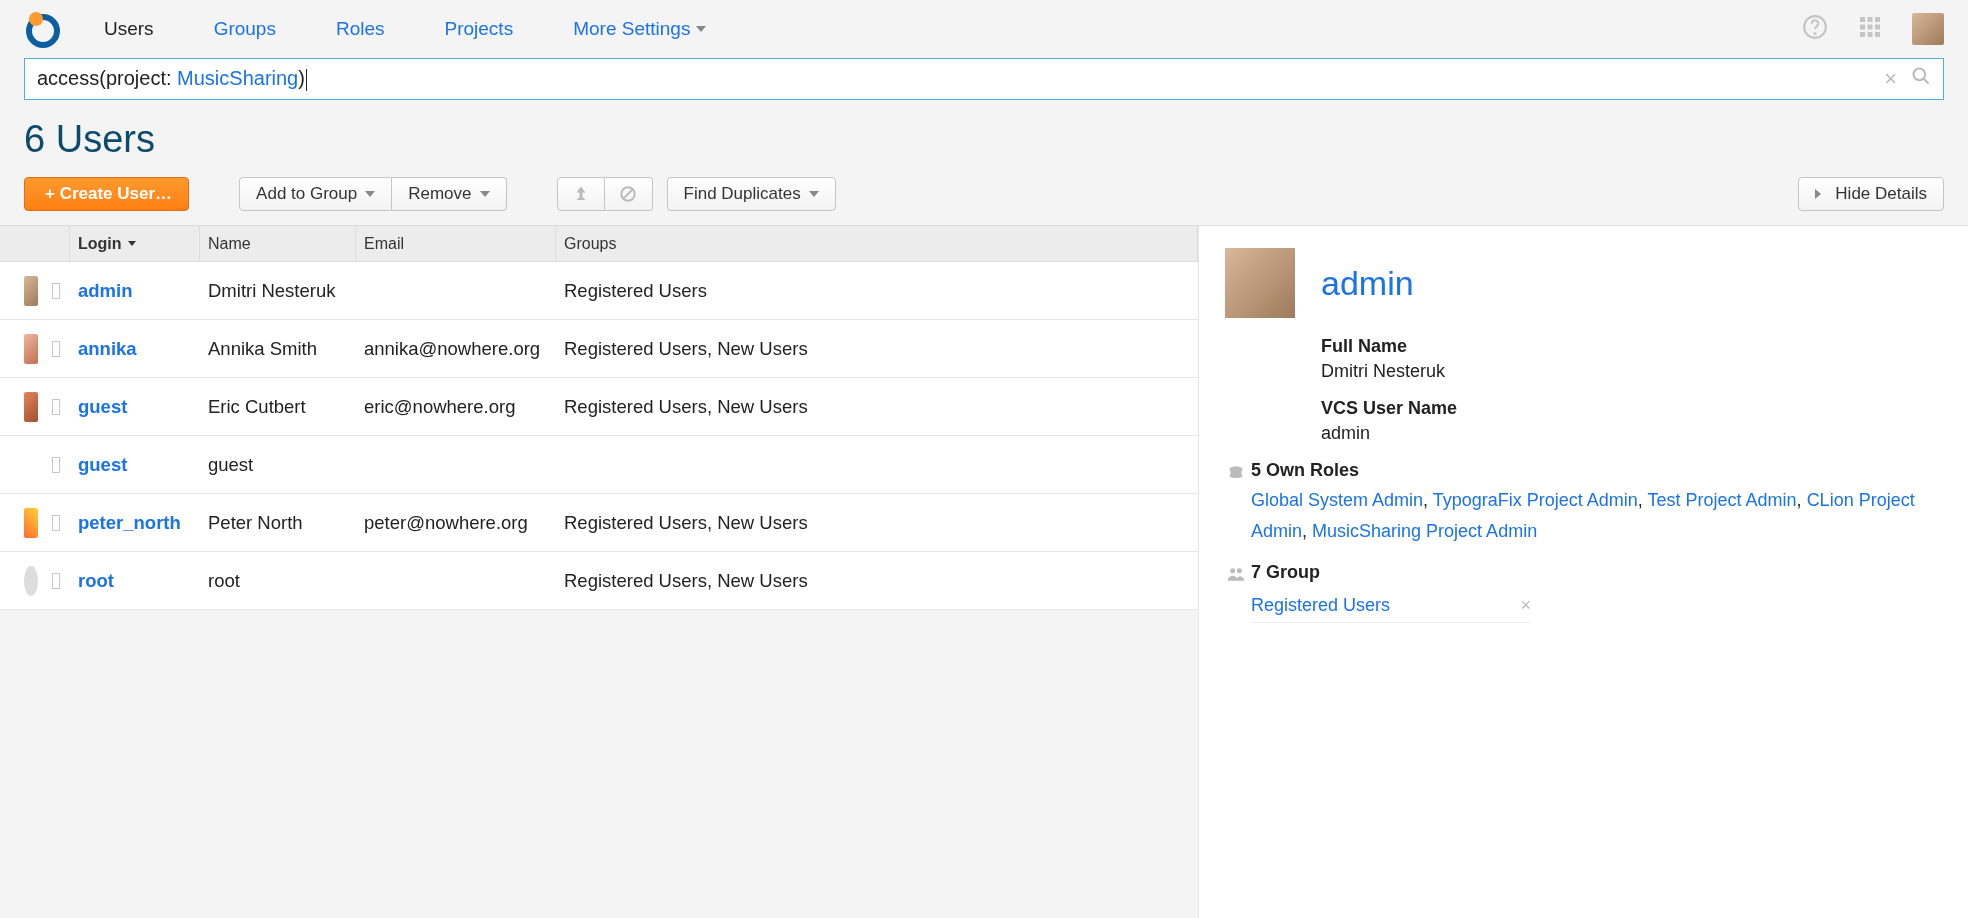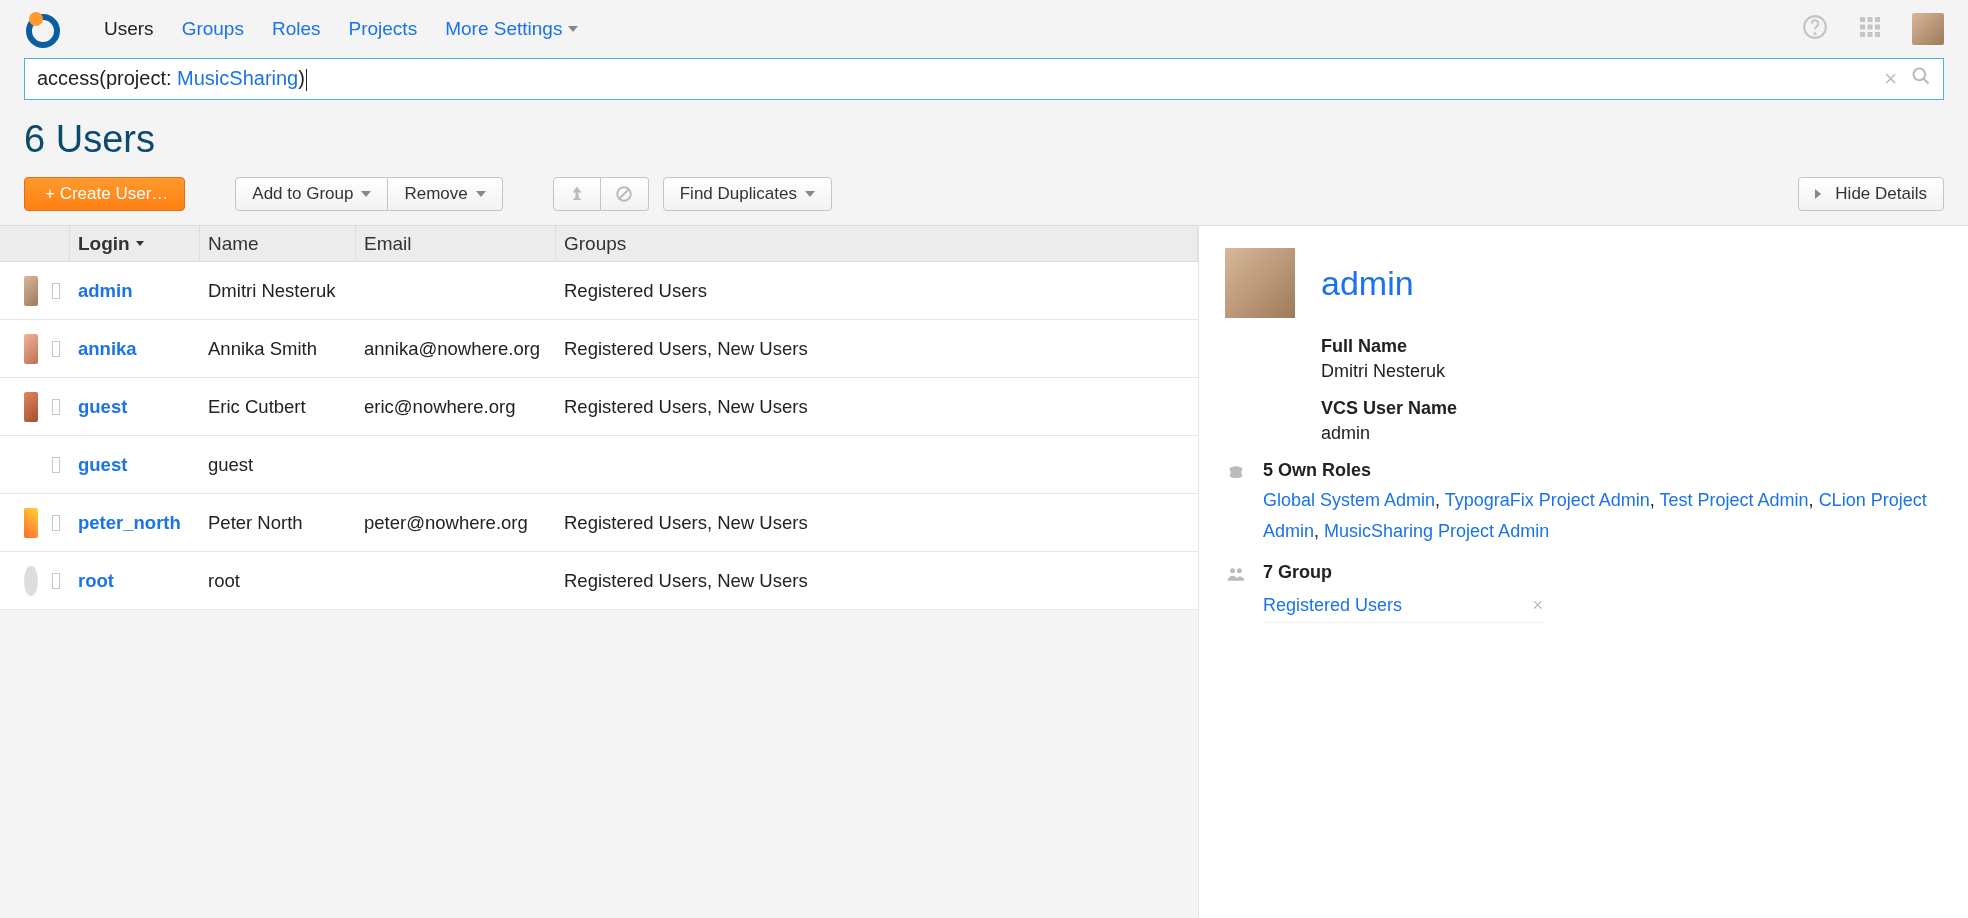--- a/index.html
+++ b/index.html
@@ -10,7 +10,7 @@
   .topbar { height: 58px; display: flex; align-items: center; padding: 0 24px; background: #f4f4f4;}
   .logo { width: 38px; height: 38px; position: relative; margin-right: 42px; }
   .logo svg { width: 38px; height: 38px; }
-  .navlinks { display: flex; gap: 28px; align-items: center; text-align: center; }
+  .navlinks { display: flex; gap: 60px; align-items: center; text-align: center; }
   .navlinks .navitem { font-size: 19px; color: #1a73e8; cursor: pointer; display:flex; align-items:center; gap:6px;}
   .navlinks .navitem.active { color: #222; }
   .navright { margin-left: auto; display: flex; align-items: center; gap: 30px; }

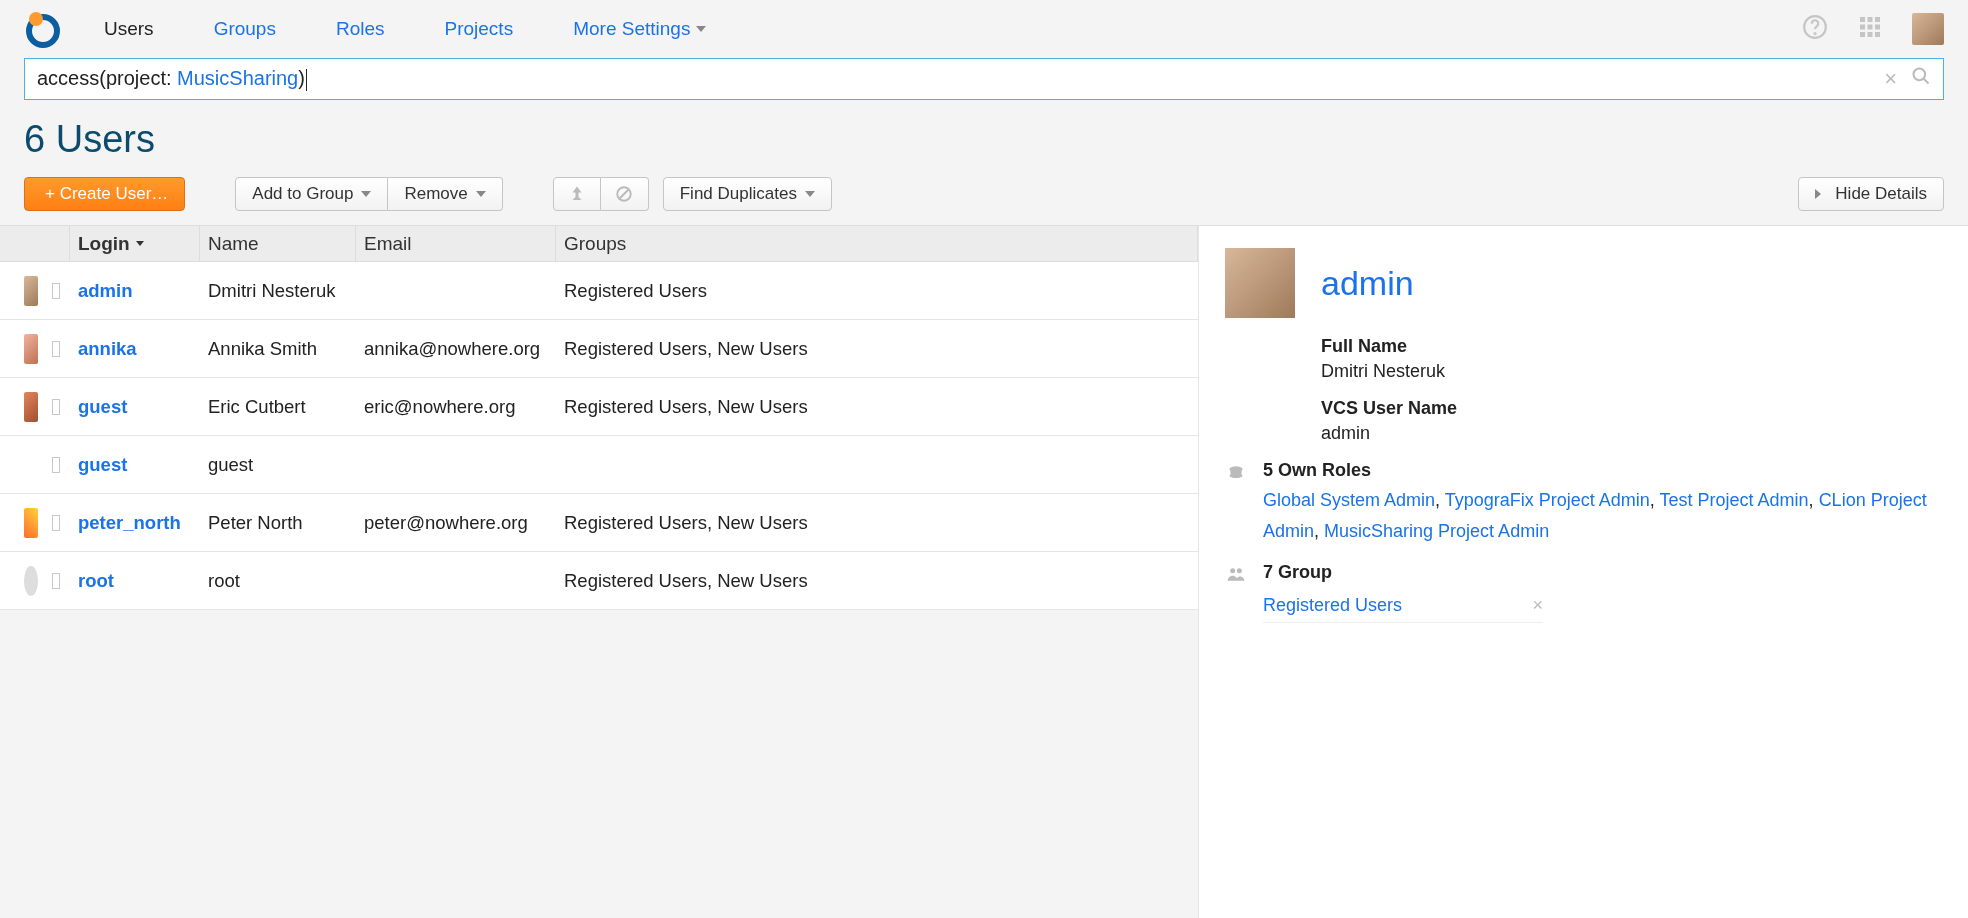--- a/index.html
+++ b/index.html
@@ -30,7 +30,7 @@
   
   .toolbar { display:flex; align-items:center; gap:14px; padding: 0 24px 14px;}
   .btn { height: 34px; border: 1px solid #c5c5c5; background: linear-gradient(#fff,#f2f2f2); border-radius:4px; padding: 0 16px; display:flex; align-items:center; gap:8px; font-size:17px; color:#333; cursor:pointer;}
-  .btn.orange { background: linear-gradient(#ff9a2e,#ff7f12); border-color:#e07018; color:#fff; font-weight:400;padding-left:20px;}
+  .btn.orange { background: linear-gradient(#ff9a2e,#ff7f12); border-color:#e07018; color:#fff; font-weight:700;padding-left:20px;}
   .btn-group { display:flex;padding-left:36px;}
   .btn-group .btn { border-radius:0;}
   .btn-group .btn:first-child{border-top-left-radius:4px;border-bottom-left-radius:4px;}

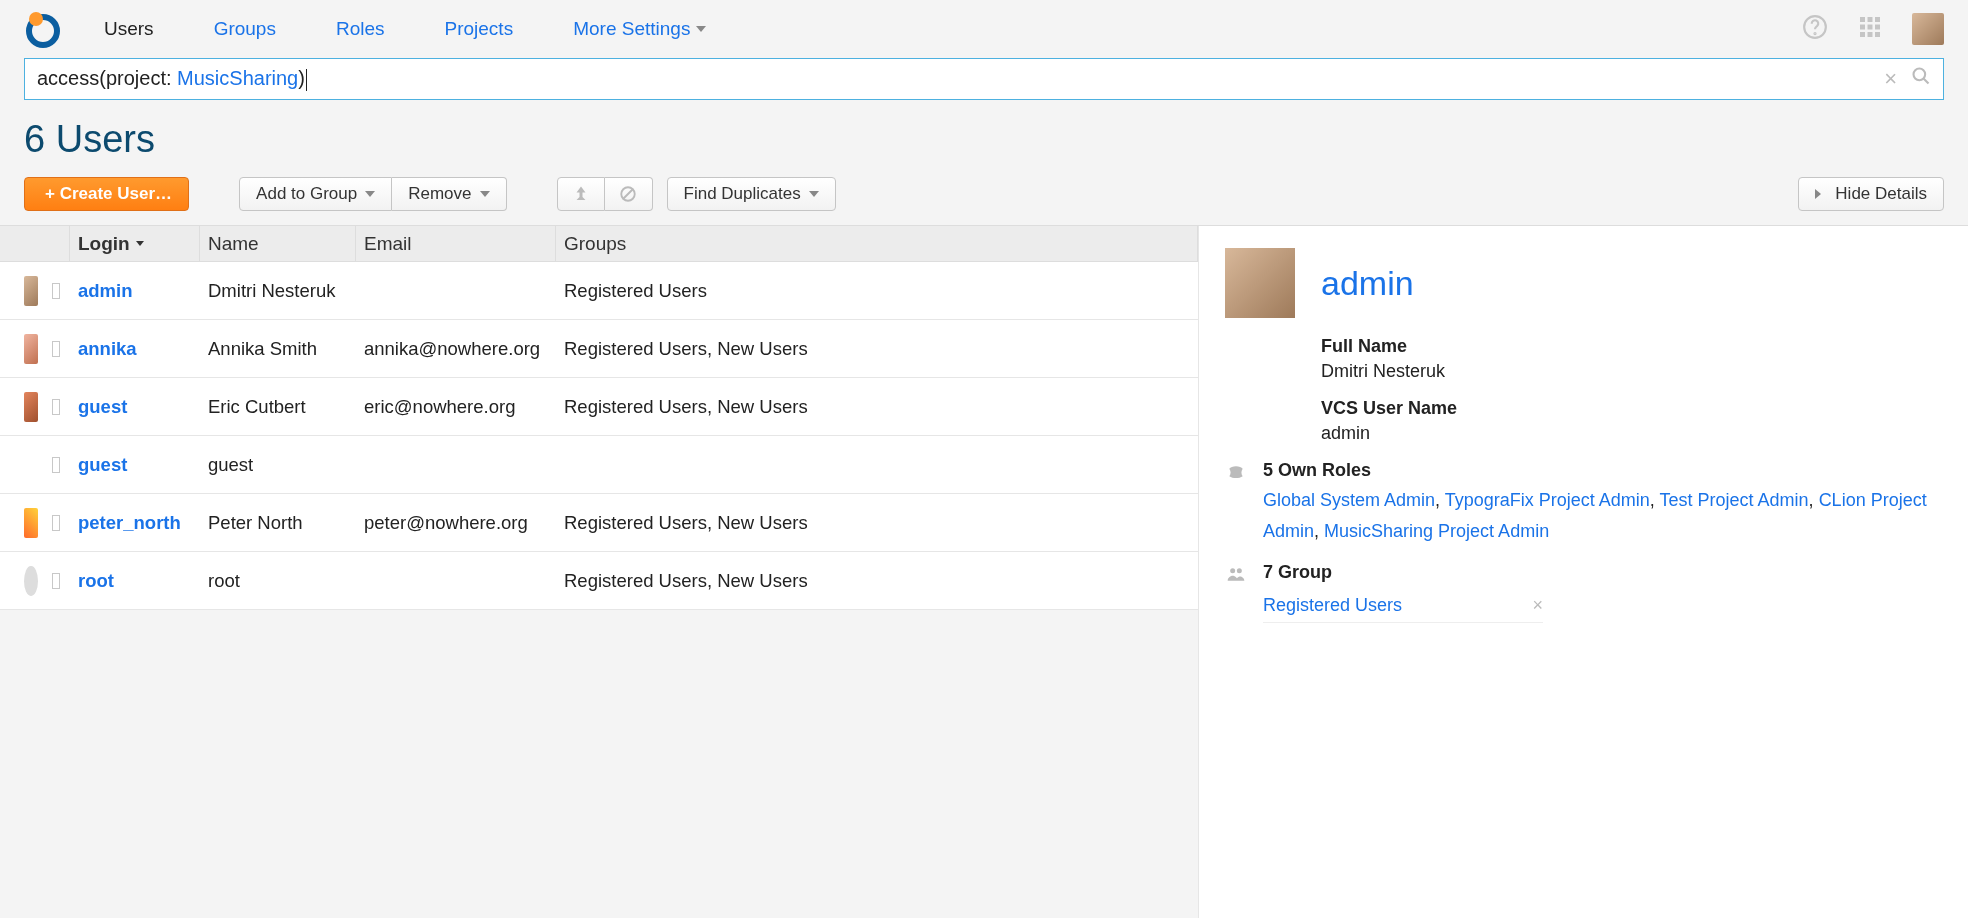--- a/index.html
+++ b/index.html
@@ -45,7 +45,7 @@
   .right { width: 770px; background:#fff; border-left:1px solid #e6e6e6; padding: 22px 26px; overflow:auto;}
 
   
-  .thead { display:flex; align-items:center; height:36px; background:#ececec; border-bottom:1px solid #ddd; font-size:19px; color:#333;}
+  .thead { display:flex; align-items:center; height:36px; background:#ececec; border-bottom:1px solid #ddd; font-size:16px; color:#333;}
   .thead .th { border-right:1px solid #ddd; height:100%; display:flex; align-items:center; padding-left:8px;}
   .col-avatar{width:70px;}
   .col-login{width:130px; font-weight:700;}

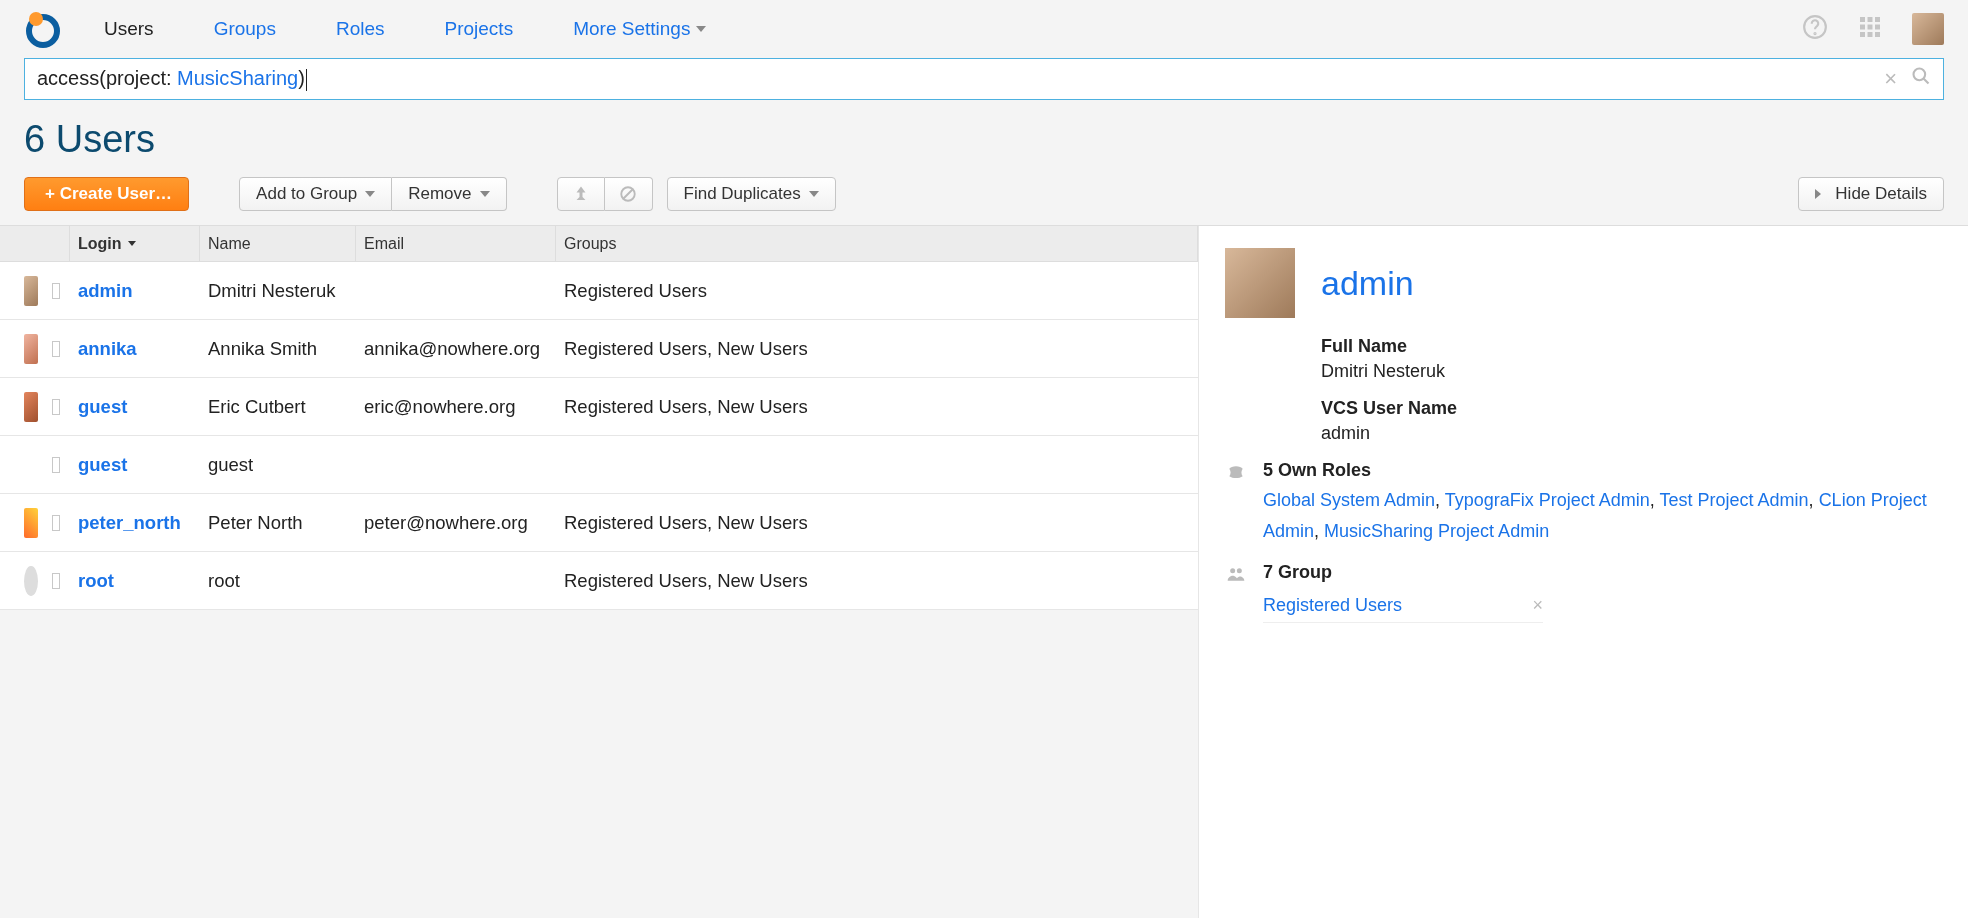--- a/index.html
+++ b/index.html
@@ -71,7 +71,7 @@
   .d-avatar{width:70px;height:70px;background:linear-gradient(135deg,#d8b89a,#9e7a5a);}
   .d-title{font-size:34px;color:#1a73e8;font-weight:400;}
   .d-section{margin: 14px 0 16px 96px;}
-  .d-section.iconed{margin-left:0; display:flex; gap:16px;}
+  .d-section.iconed{margin-left:0; display:flex; gap:4px;}
   .d-section.iconed .sicon{width:22px;color:#bbb;flex-shrink:0; text-align:center; margin-top:2px;}
   .d-section.iconed .sbody{flex:1;}
   .d-label{font-weight:700;margin-bottom:4px;}

